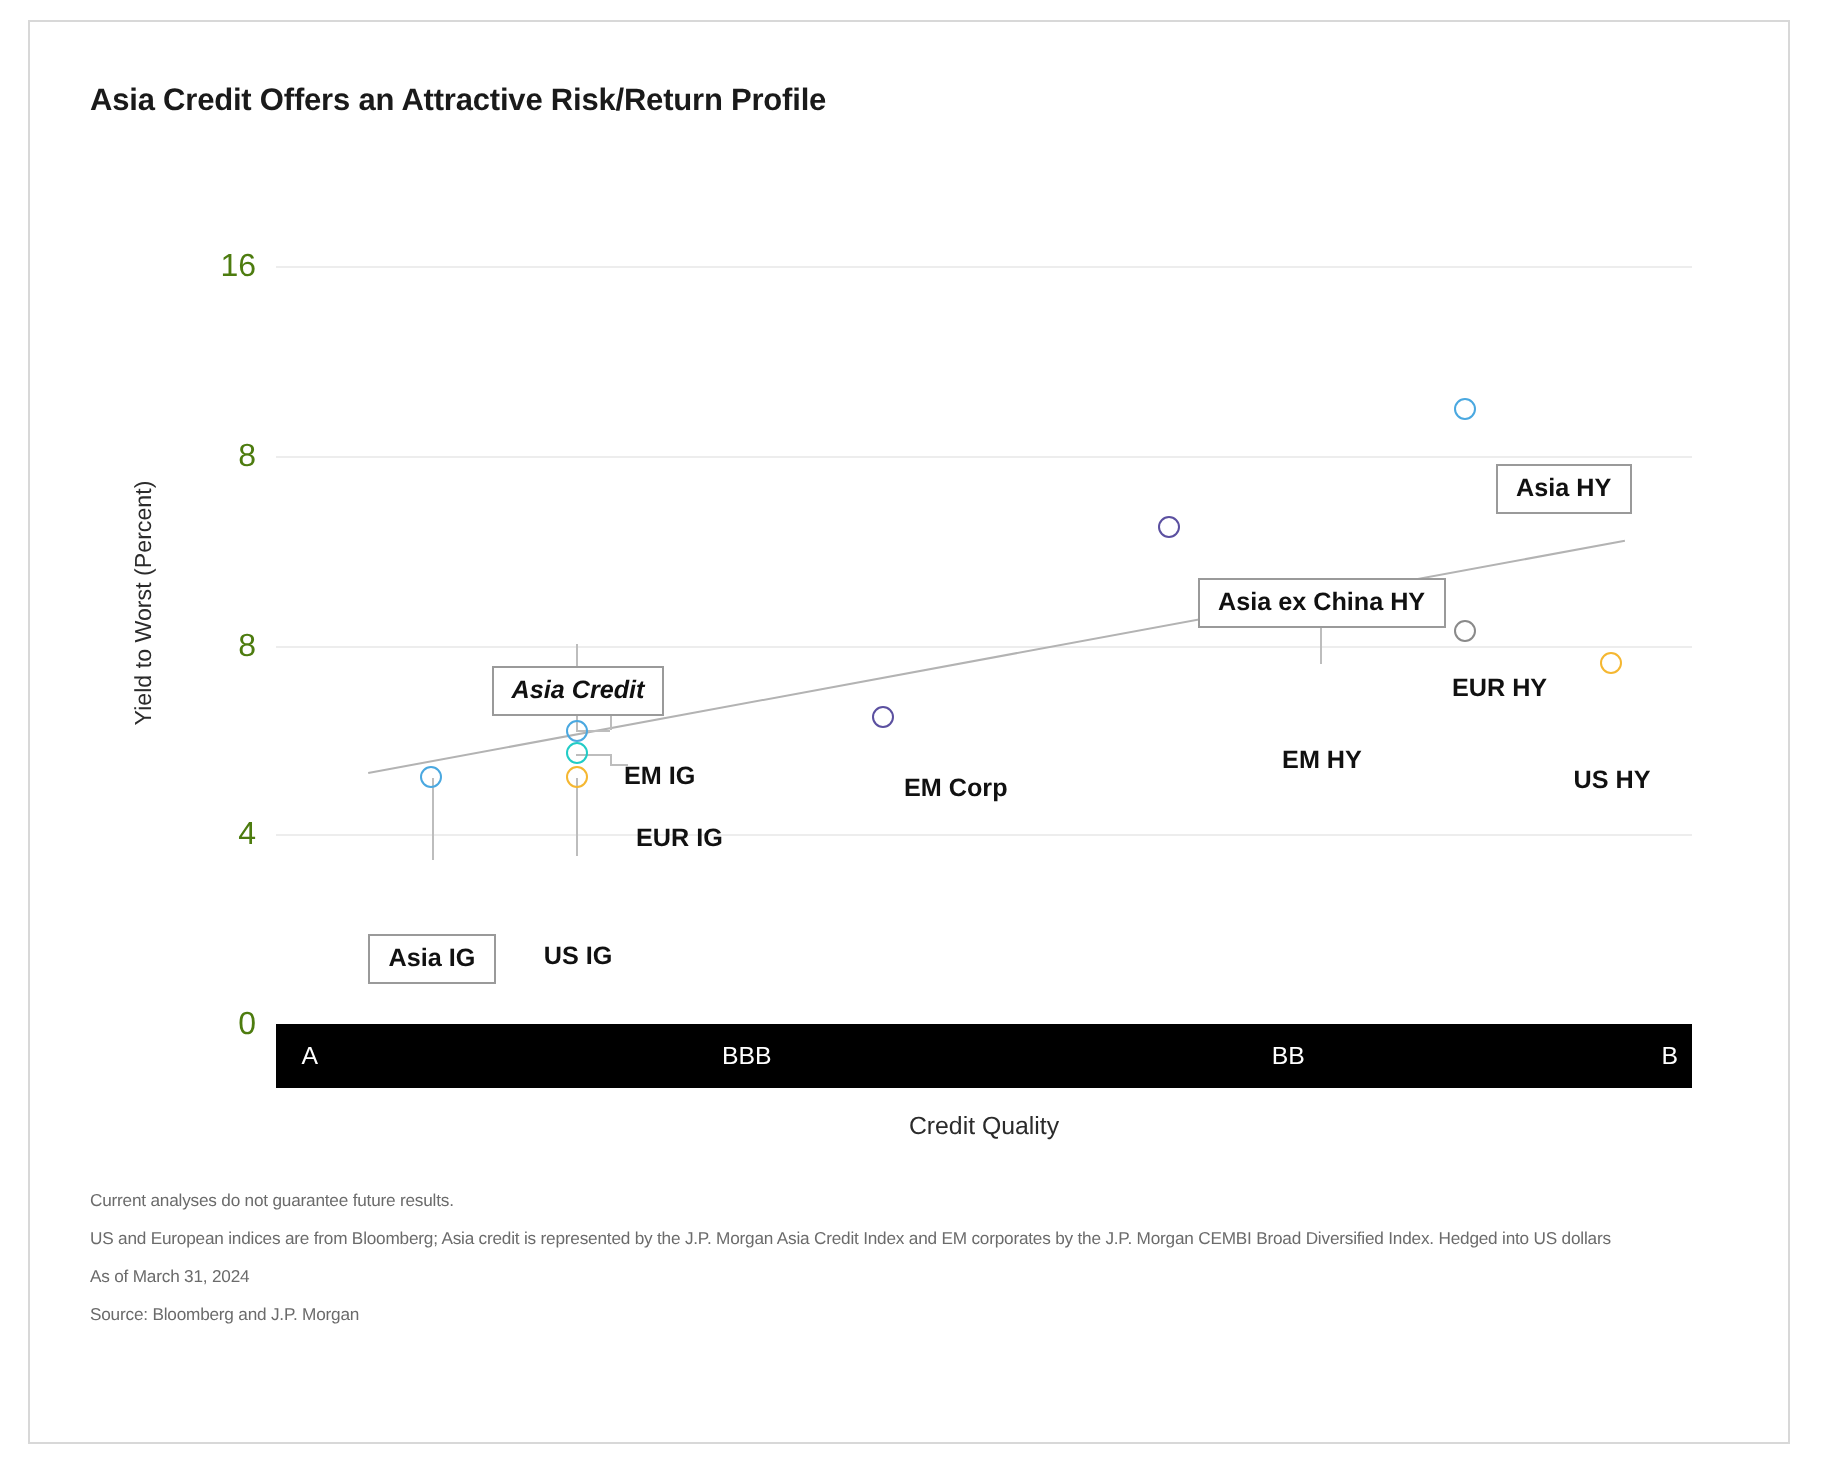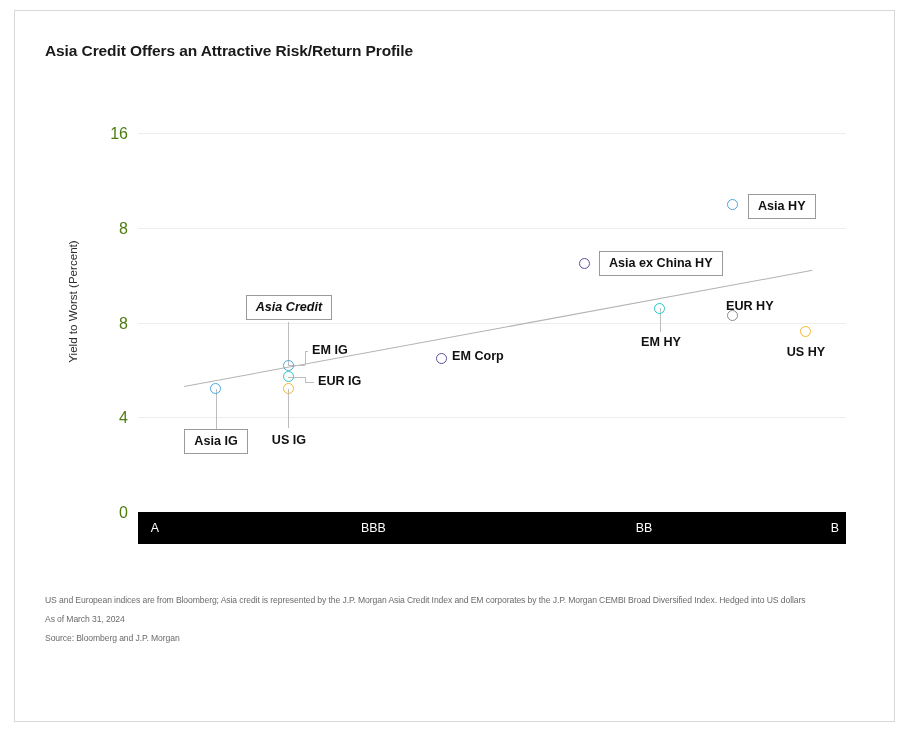--- a/index.html
+++ b/index.html
@@ -129,6 +129,7 @@
     font-weight: bold;
     color: #111111;
     white-space: nowrap;
+    margin-top: 38px;
   }
   .lbl.boxed {
     border: 1.4px solid #9a9a9a;

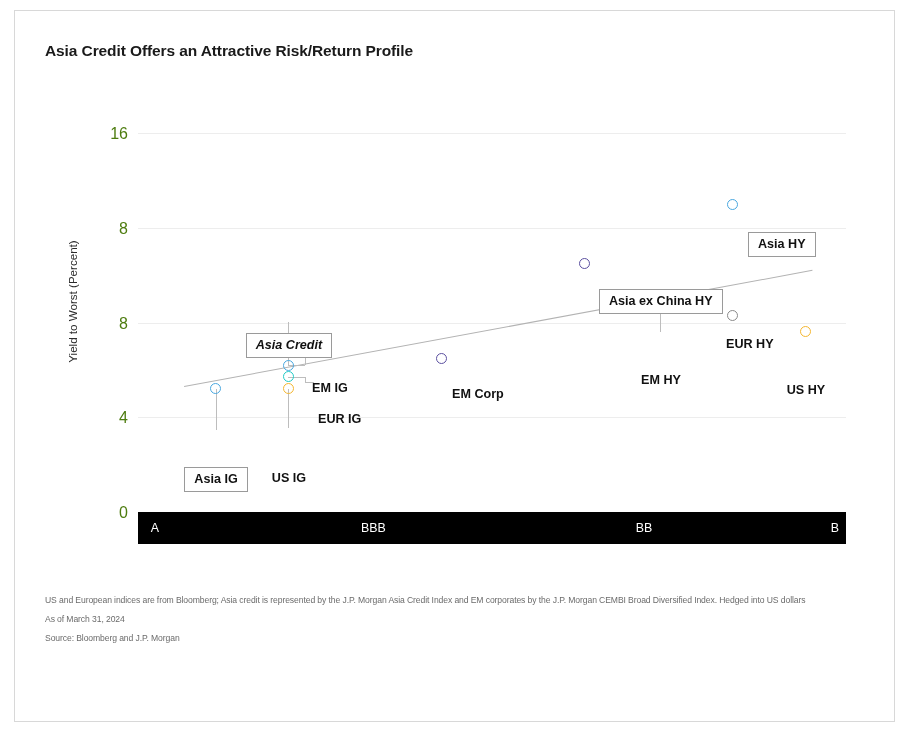--- a/index.html
+++ b/index.html
@@ -183,6 +183,7 @@
       <div class="x-band-label" style="left: 361.02px;">BBB</div>
       <div class="x-band-label" style="left: 603.864px; padding-left: 32px;">BB</div>
       <div class="x-band-label" style="right: 72px;">B</div>
+      <div class="x-axis-title">Credit Quality</div>
       <div class="trendline" style="left: 184.02px; top: 386.456px; width: 638.632px; background: rgb(179, 179, 179); transform: rotate(-10.4715deg);"></div>
       <div class="leader" style="left: 215.88px; top: 388.825px; width: 1px; height: 41.175px;"></div>
       <div class="leader" style="left: 305px; top: 351px; width: 1px; height: 14.1375px;"></div>

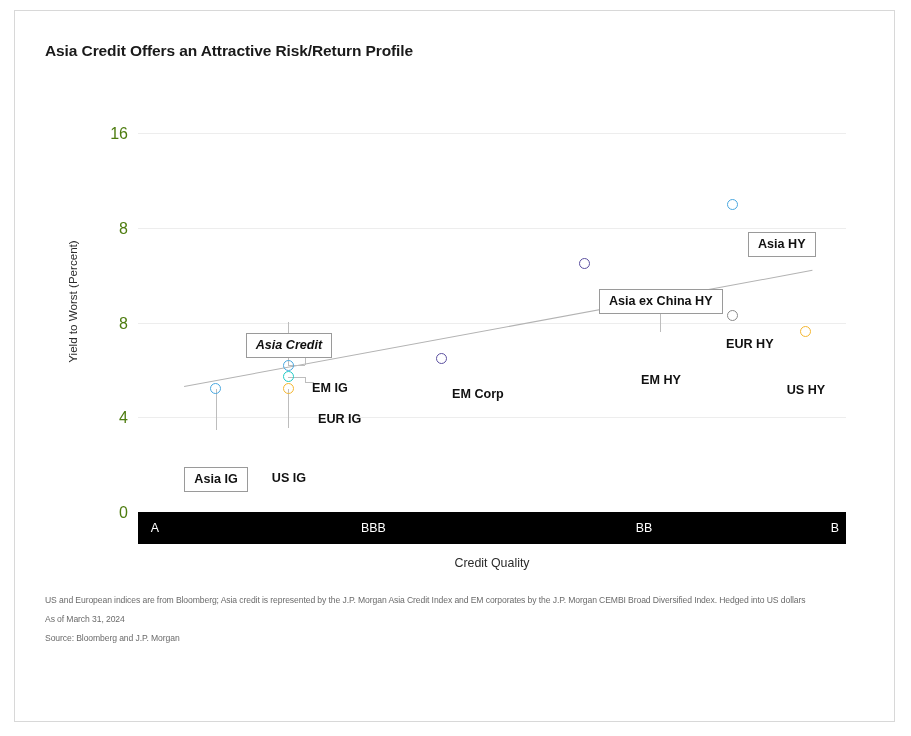--- a/index.html
+++ b/index.html
@@ -219,6 +219,7 @@
     </div>
 
   <div class="footnotes">
+      <div class="footnote">Current analyses do not guarantee future results.</div>
       <div class="footnote">US and European indices are from Bloomberg; Asia credit is represented by the J.P. Morgan Asia Credit Index and EM corporates by the J.P. Morgan CEMBI Broad Diversified Index. Hedged into US dollars</div>
       <div class="footnote">As of March 31, 2024</div>
       <div class="footnote">Source: Bloomberg and J.P. Morgan</div>

